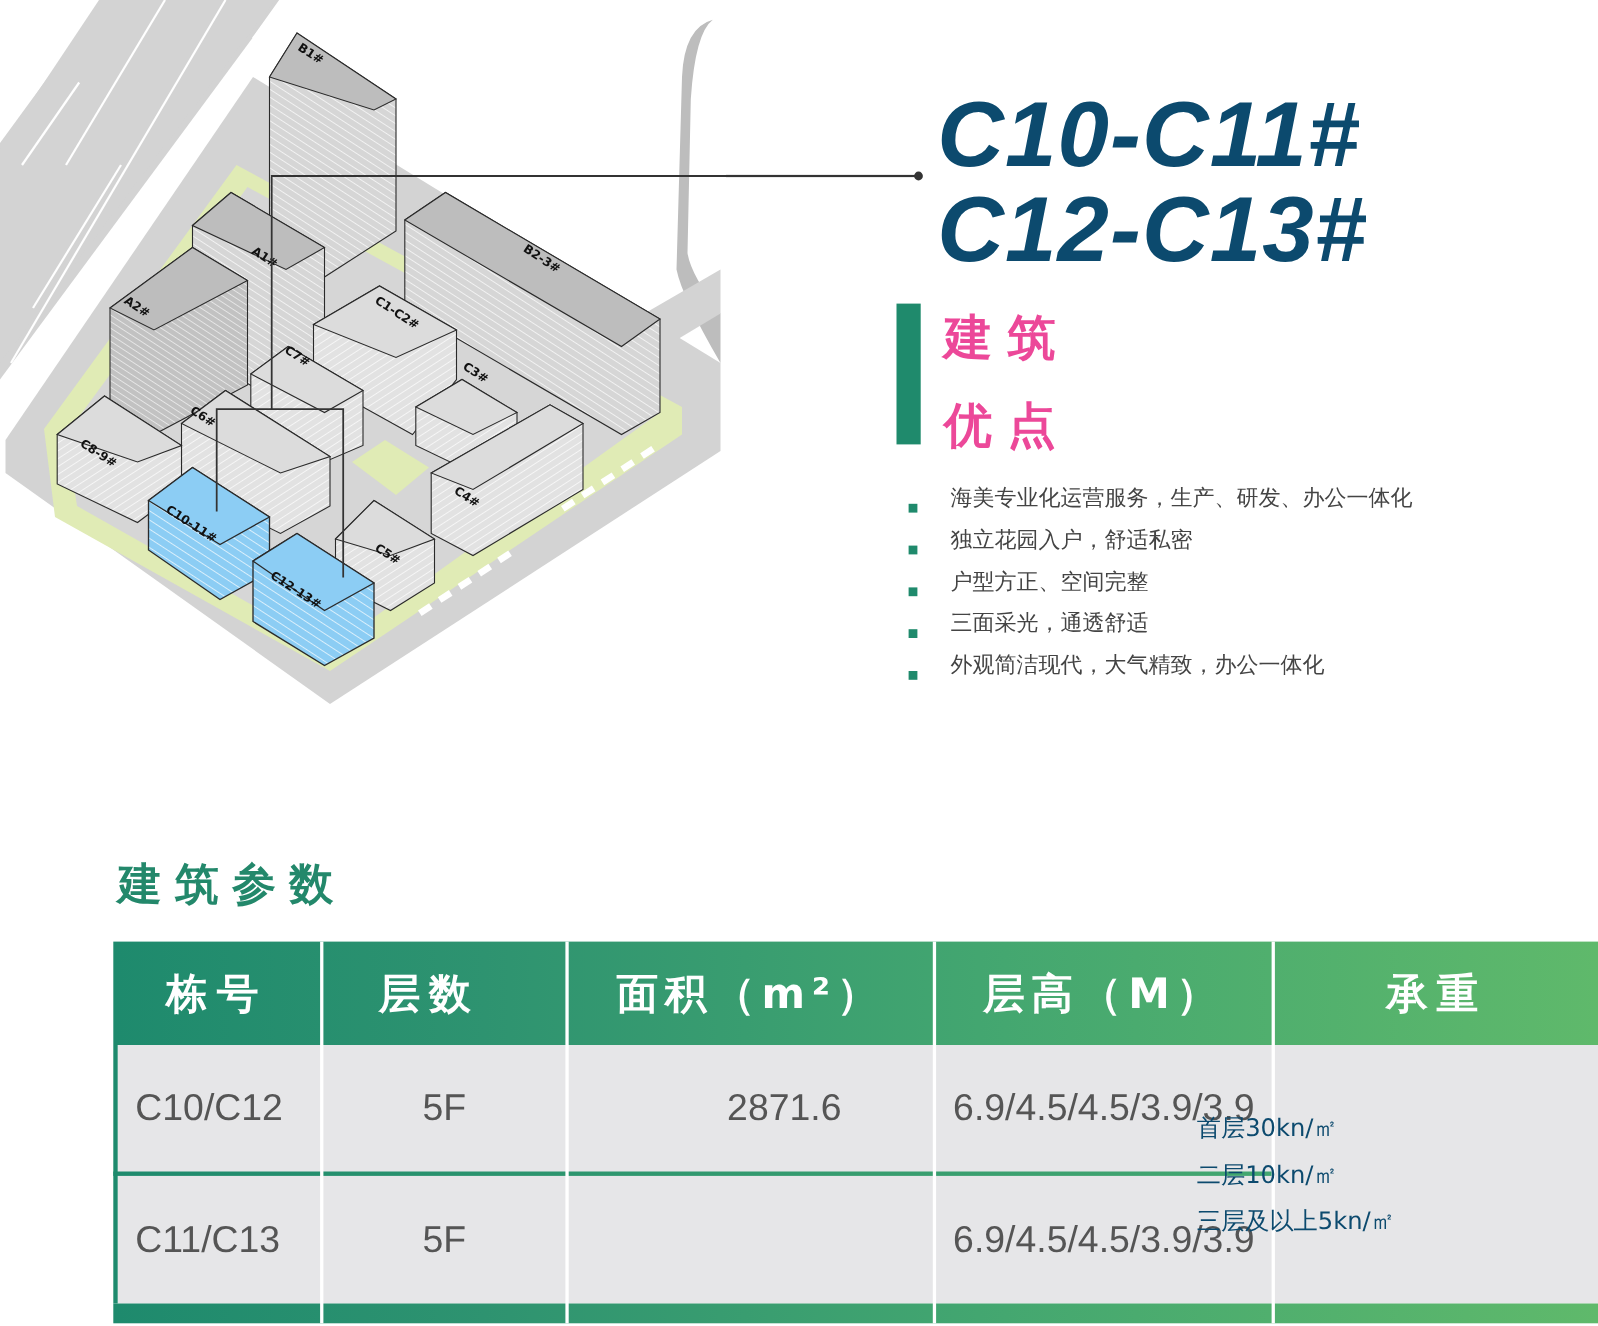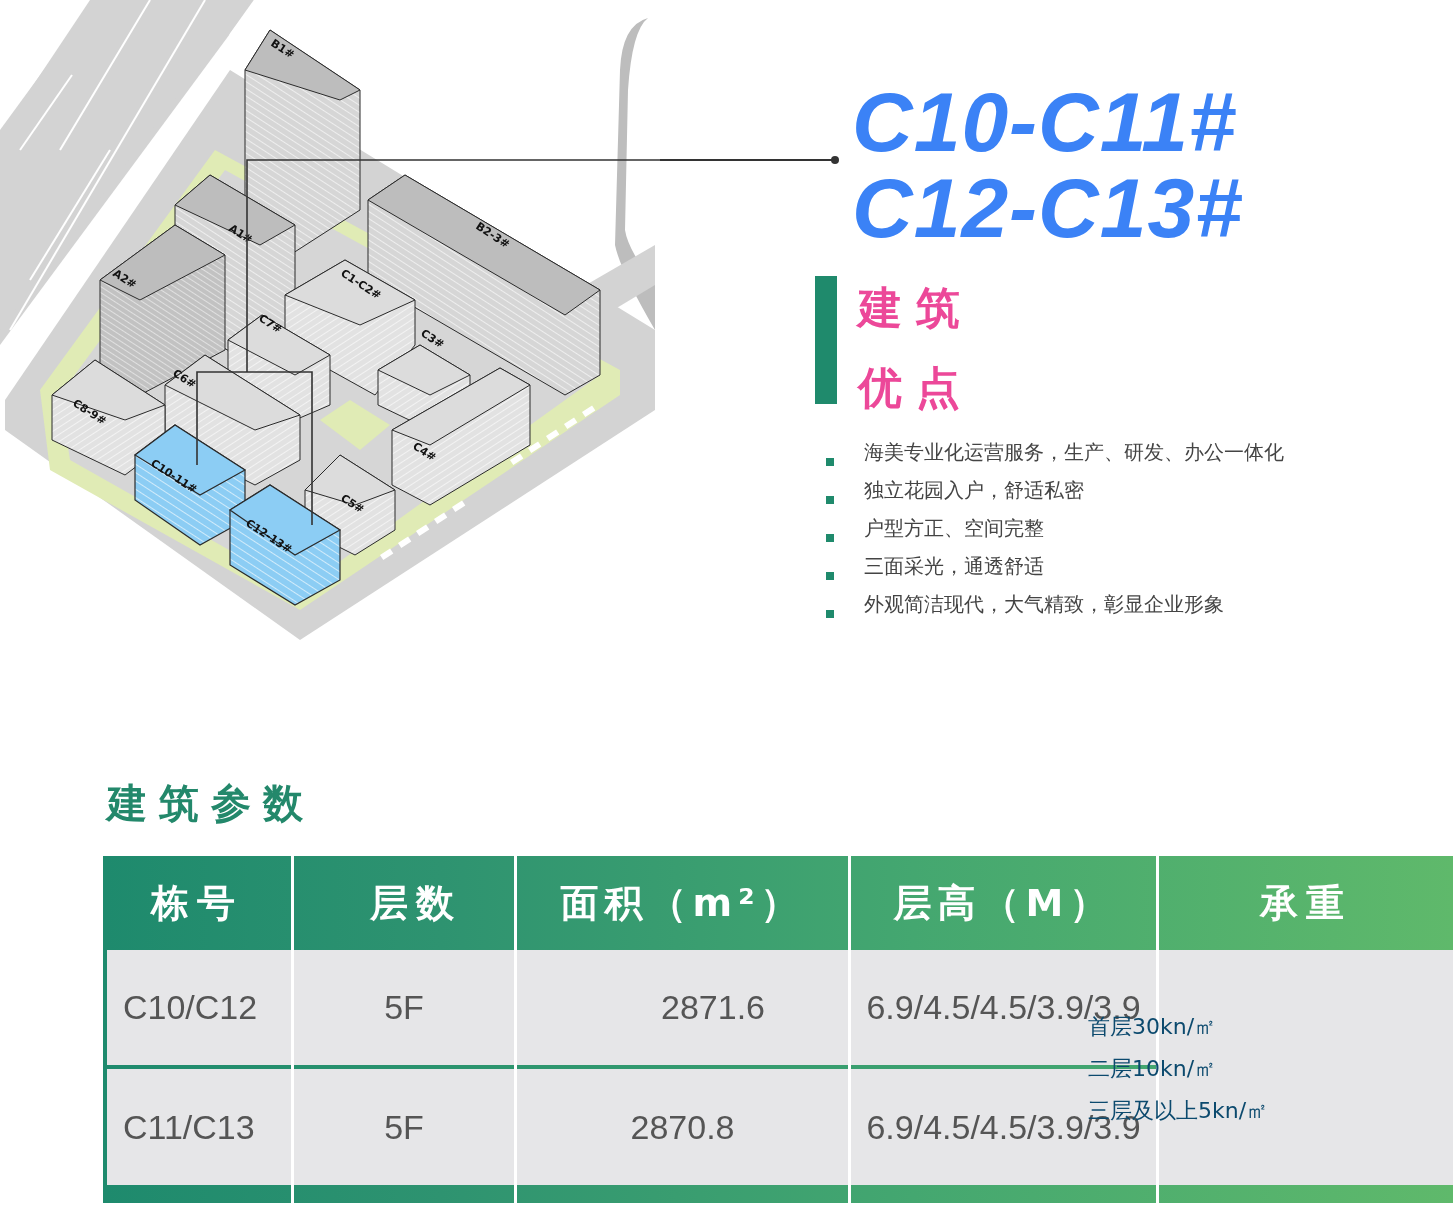--- a/index.html
+++ b/index.html
@@ -8,7 +8,7 @@
   .map { position:absolute; left:0; top:0; width:660px; height:660px; }
   .callout-title { position:absolute; left:852px; top:80px; margin:0;
          font-family:"Liberation Sans", sans-serif; font-weight:bold; font-style:italic;
-         font-size:84px; line-height:84px; color:#3b82f6; letter-spacing:1px; }
+         font-size:84px; line-height:84px; color:#0c4a6e; letter-spacing:1px; }
   .callout-title div { height:86px; }
   .adv-bar { position:absolute; left:815px; top:276px; width:22px; height:128px; background:#1f8a6c; }
   .adv-heading { position:absolute; left:858px; top:268px; color:#ec4899; font-weight:bold;

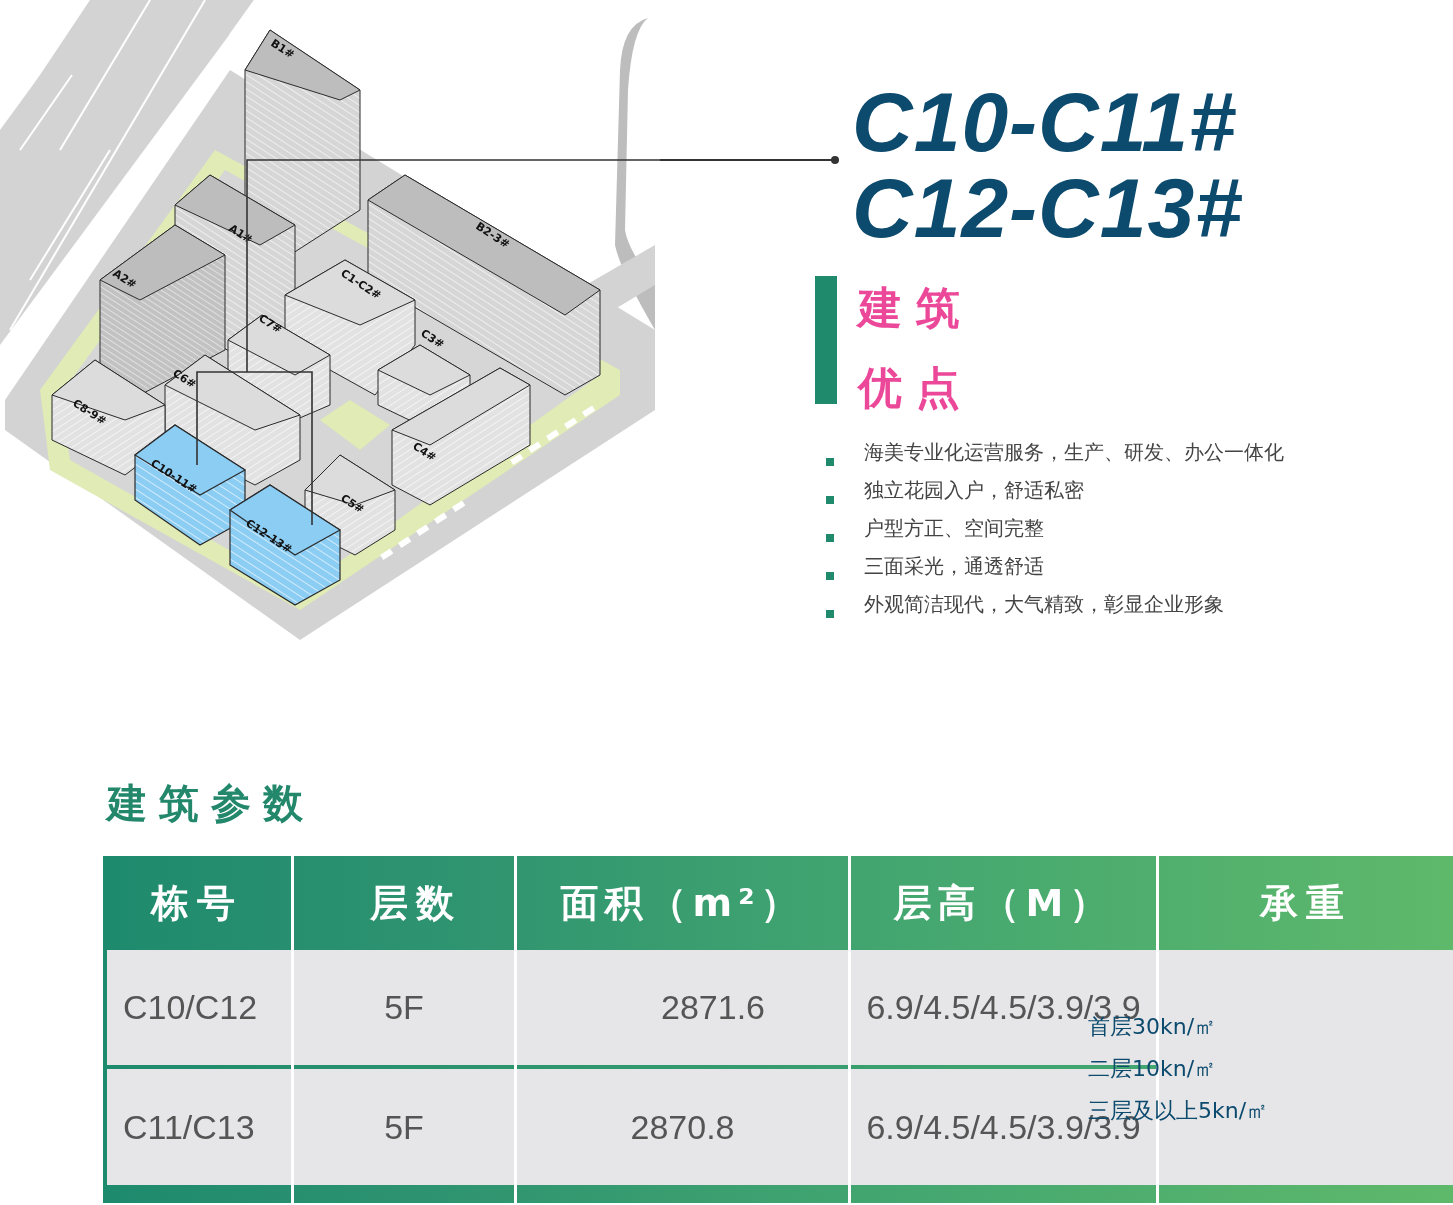--- a/index.html
+++ b/index.html
@@ -210,7 +210,7 @@
     </li>
   <li>
       <span class="bullet"></span>
-      <span>外观简洁现代，大气精致，彰显企业形象</span>
+      <span>外观简洁现代，大气精致，办公一体化</span>
     </li>
 </ul>
 

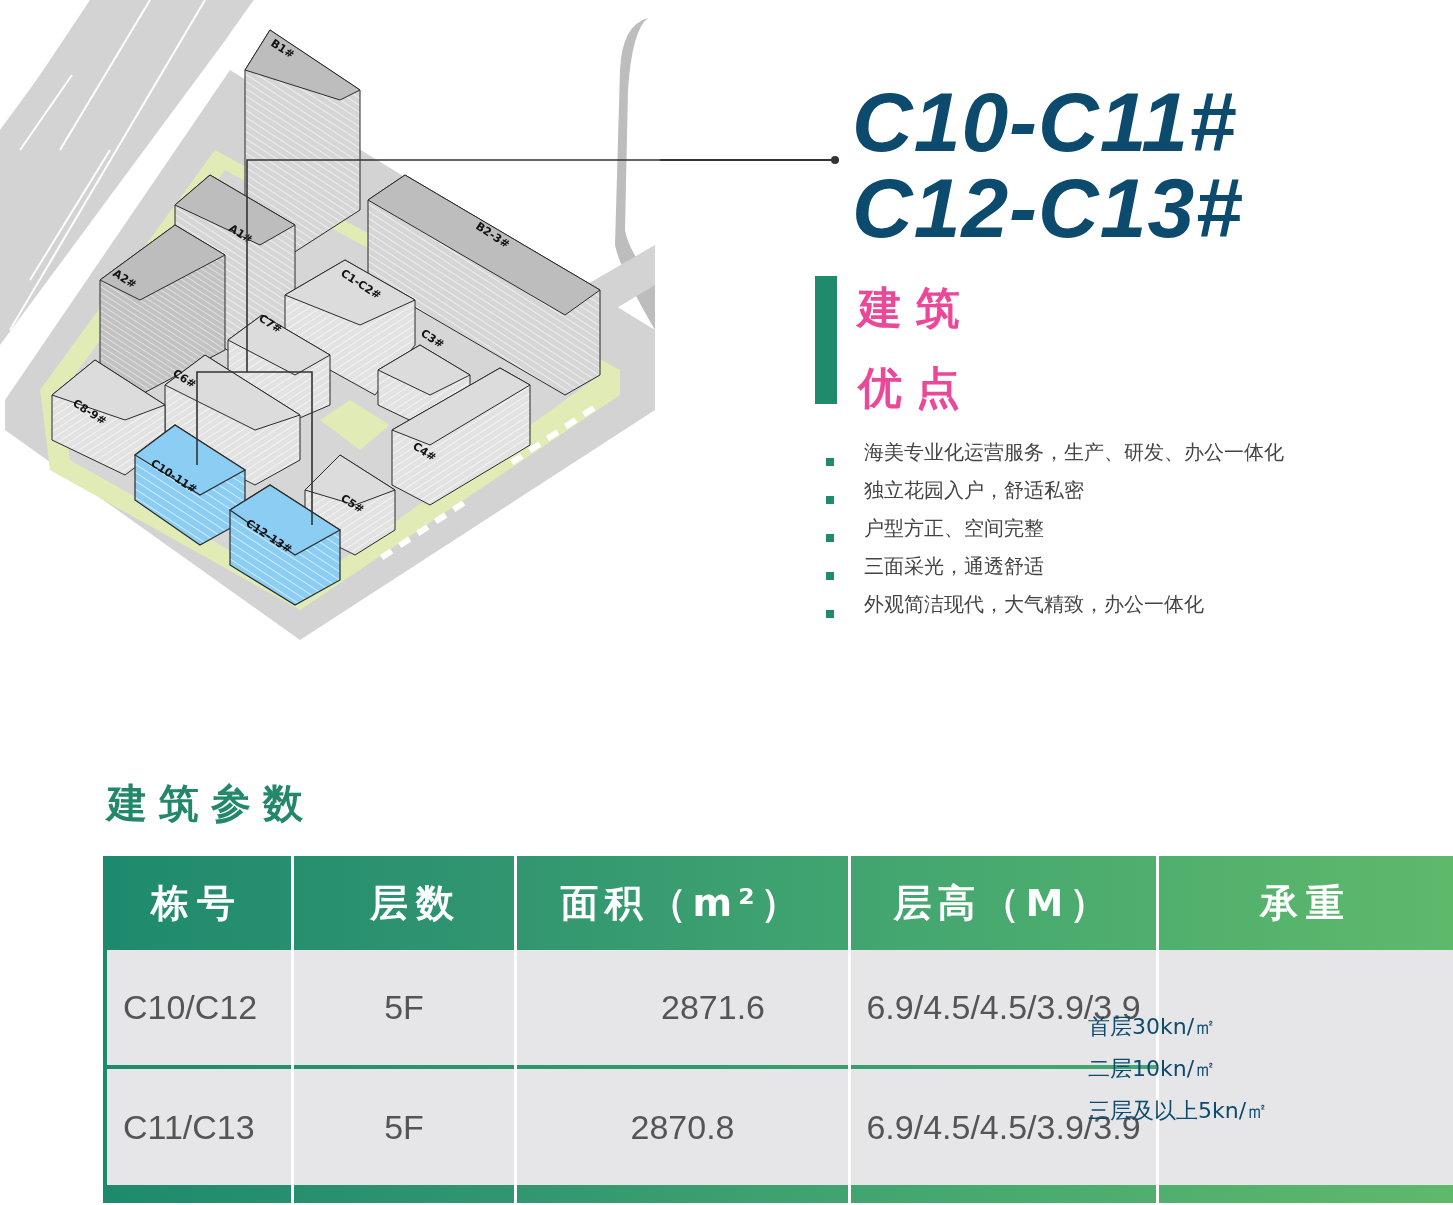--- a/index.html
+++ b/index.html
@@ -231,7 +231,7 @@
   <div class="vsep" style="left:1053px;"></div>
 
   <div class="th" style="left:0;width:188px;">栋号</div>
-  <div class="th" style="left:203px;width:220px;">层数</div>
+  <div class="th" style="left:177px;width:220px;">层数</div>
   <div class="th" style="left:414px;width:331px;letter-spacing:6px;">面积（m²）</div>
   <div class="th" style="left:748px;width:305px;letter-spacing:6px;">层高（M）</div>
   <div class="th" style="left:1056px;width:294px;">承重</div>

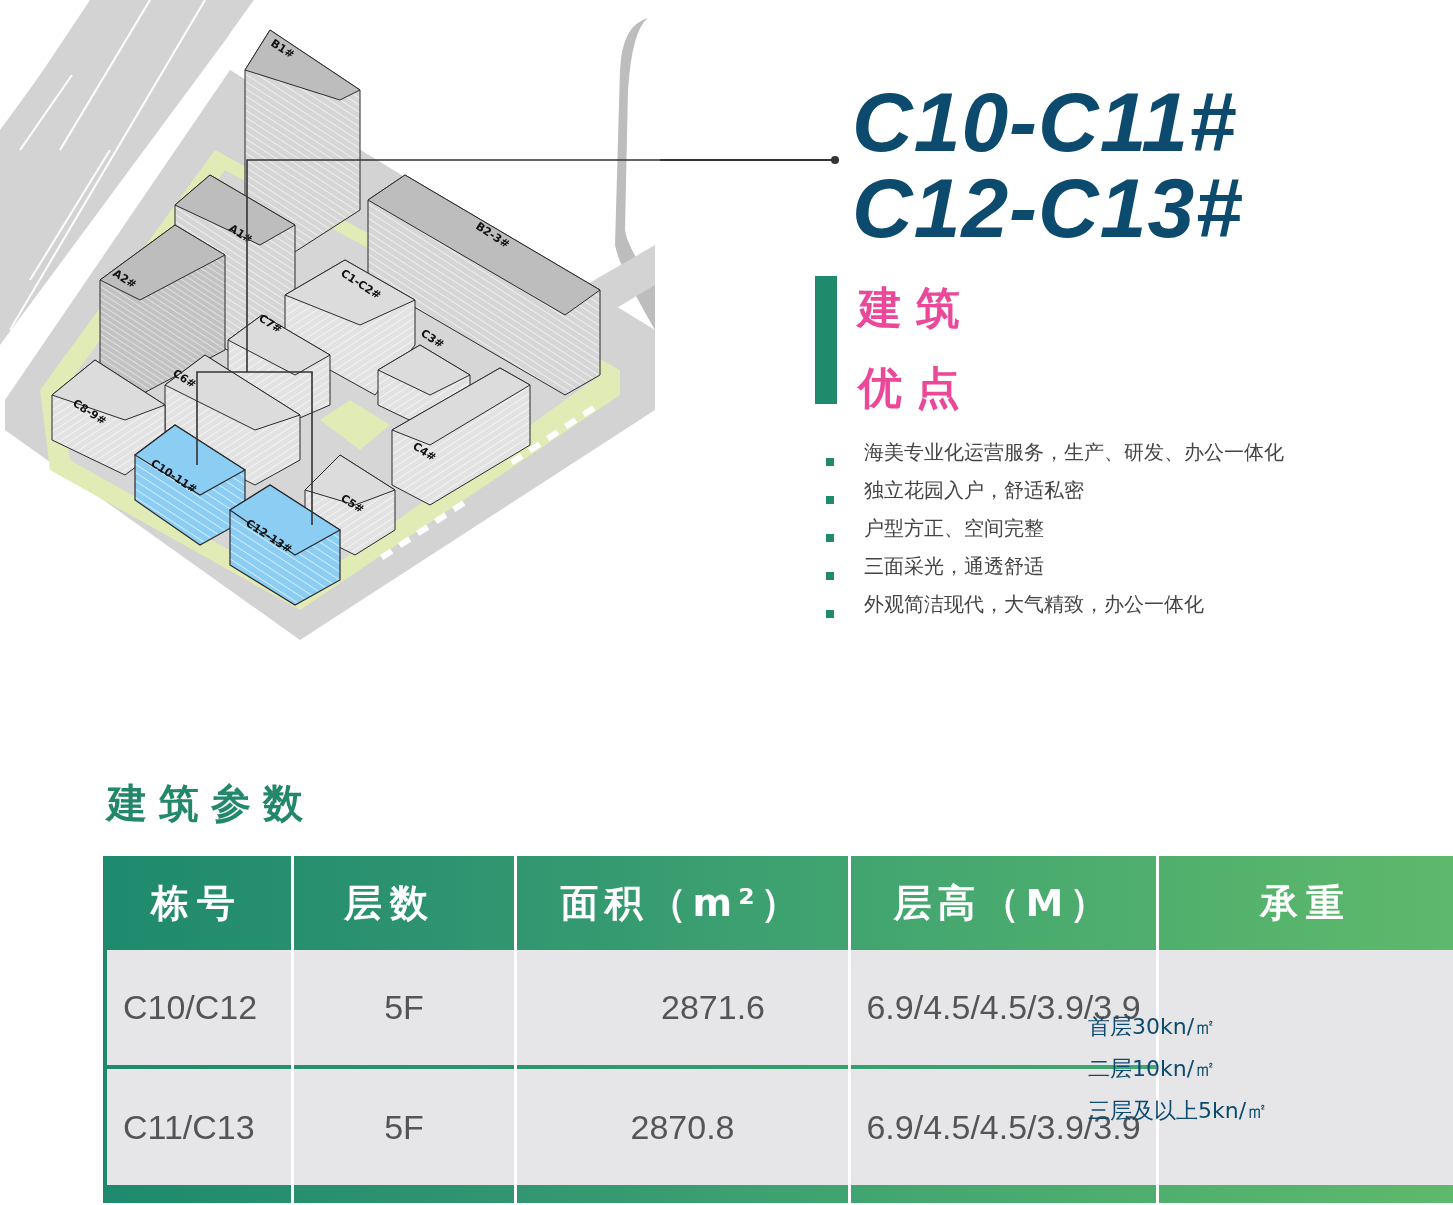--- a/index.html
+++ b/index.html
@@ -243,7 +243,6 @@
 
   <div class="td left" style="left:0;top:213px;width:188px;height:116px;">C11/C13</div>
   <div class="td" style="left:191px;top:213px;width:220px;height:116px;">5F</div>
-  <div class="td" style="left:414px;top:213px;width:331px;height:116px;">2870.8</div>
   <div class="td" style="left:748px;top:213px;width:305px;height:116px;">6.9/4.5/4.5/3.9/3.9</div>
 </div>
 

